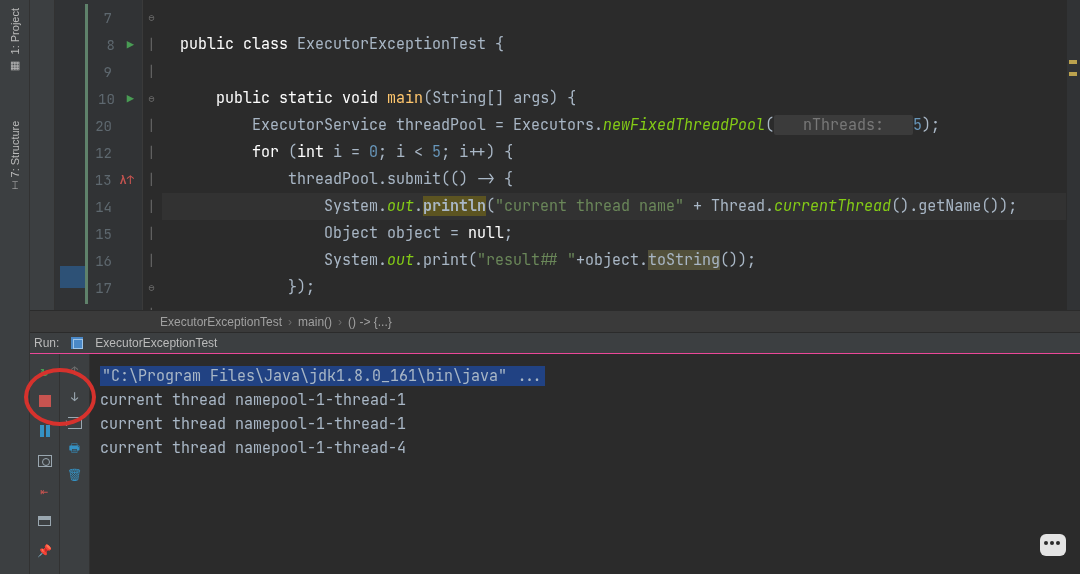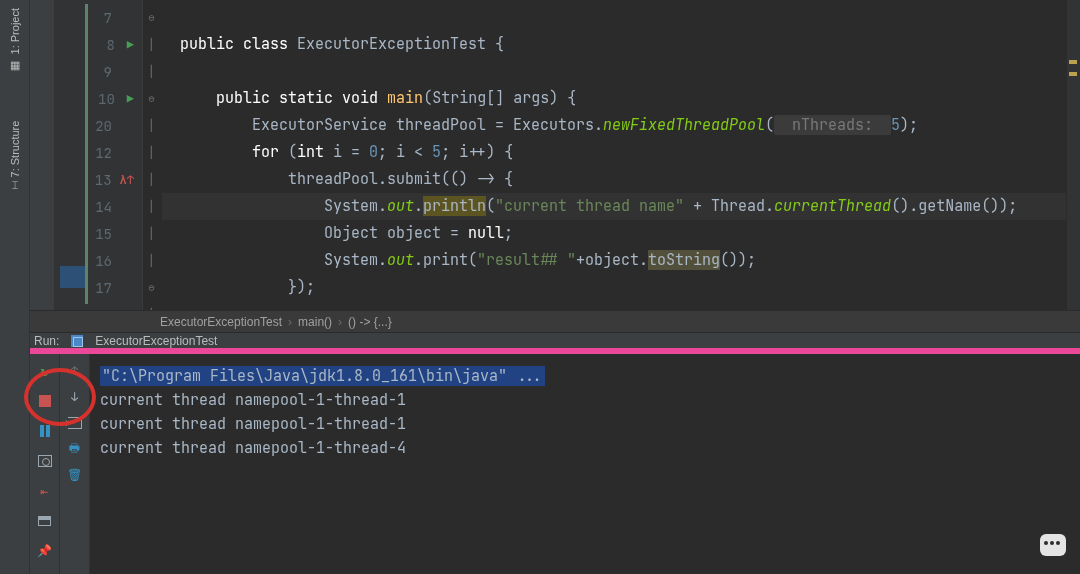--- a/index.html
+++ b/index.html
@@ -52,7 +52,7 @@
   .num { color:#6897bb; }
   .str { color:#6a8759; }
   .fld { color:#84cc16; font-style:italic; }
-  .hint { background:#3b3b3b; color:#787878; padding:0 9px; border-radius:2px; font-style:normal;}
+  .hint { background:#3b3b3b; color:#787878; padding:0 20px; border-radius:2px; font-style:normal;}
   .warn { background:#5c5421; }
   .warn2 { background:#52503a; }
   .fn { color:#ffc66d; }

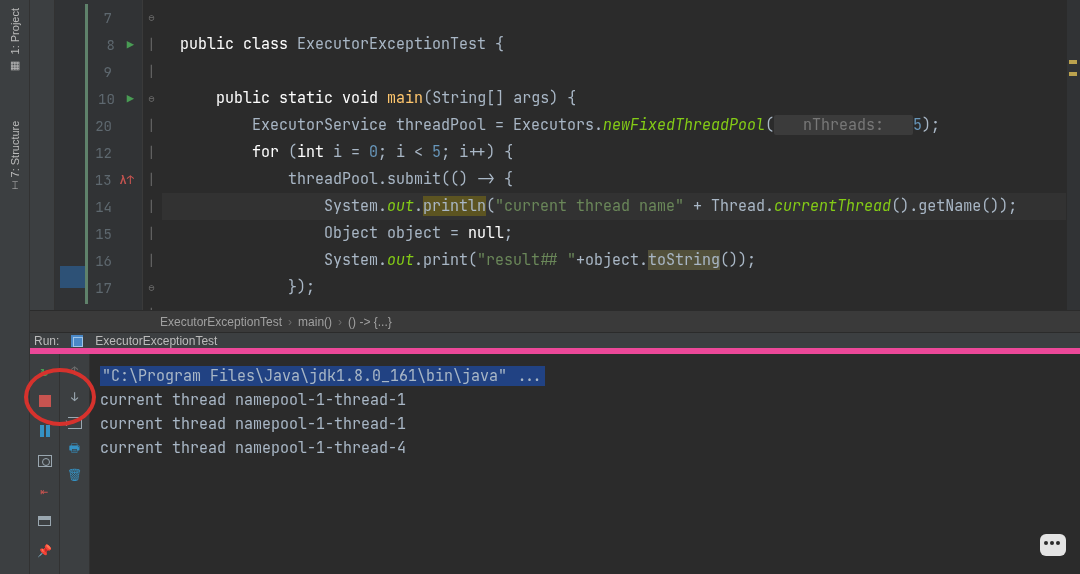--- a/index.html
+++ b/index.html
@@ -53,7 +53,7 @@
   .str { color:#6a8759; }
   .fld { color:#84cc16; font-style:italic; }
   .hint { background:#3b3b3b; color:#787878; padding:0 20px; border-radius:2px; font-style:normal;}
-  .warn { background:#5c5421; }
+  .warn { background:#5c5421;font-weight:bold; }
   .warn2 { background:#52503a; }
   .fn { color:#ffc66d; }
 

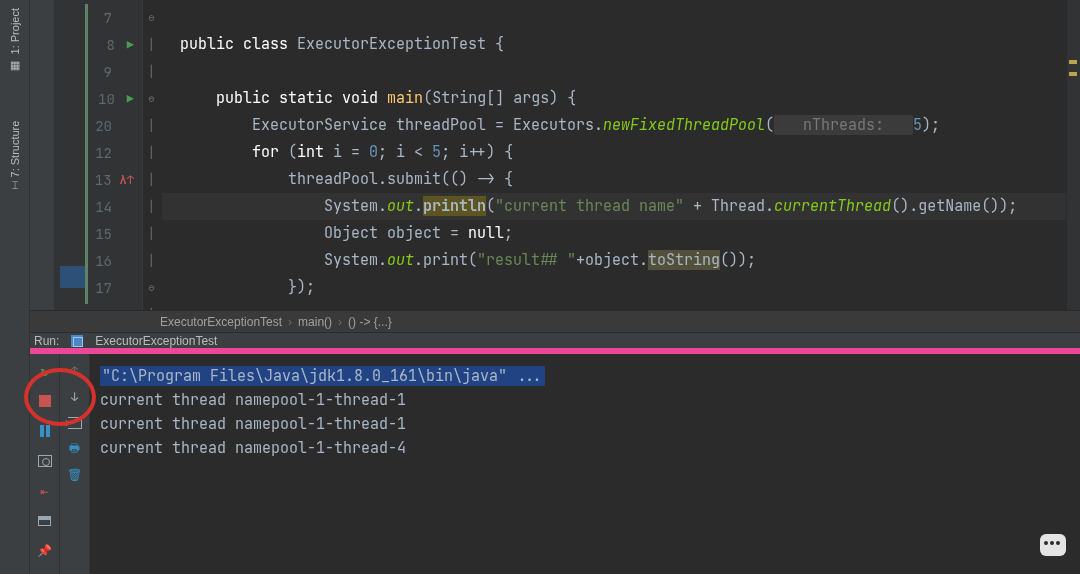--- a/index.html
+++ b/index.html
@@ -68,7 +68,7 @@
 
   .run-tab-bar {
     position:absolute; left:30px; top:332px; right:0; height:22px;
-    background:#3c3f41; border-top:1px solid #2b2b2b; border-bottom:6px solid #ec4899;
+    background:#3c3f41; border-top:1px solid #2b2b2b; border-bottom:1px solid #ec4899;
     display:flex; align-items:center; font-family:"Segoe UI",sans-serif; font-size:12px;
     color:#bbb; padding-left:4px; gap:12px;
   }

